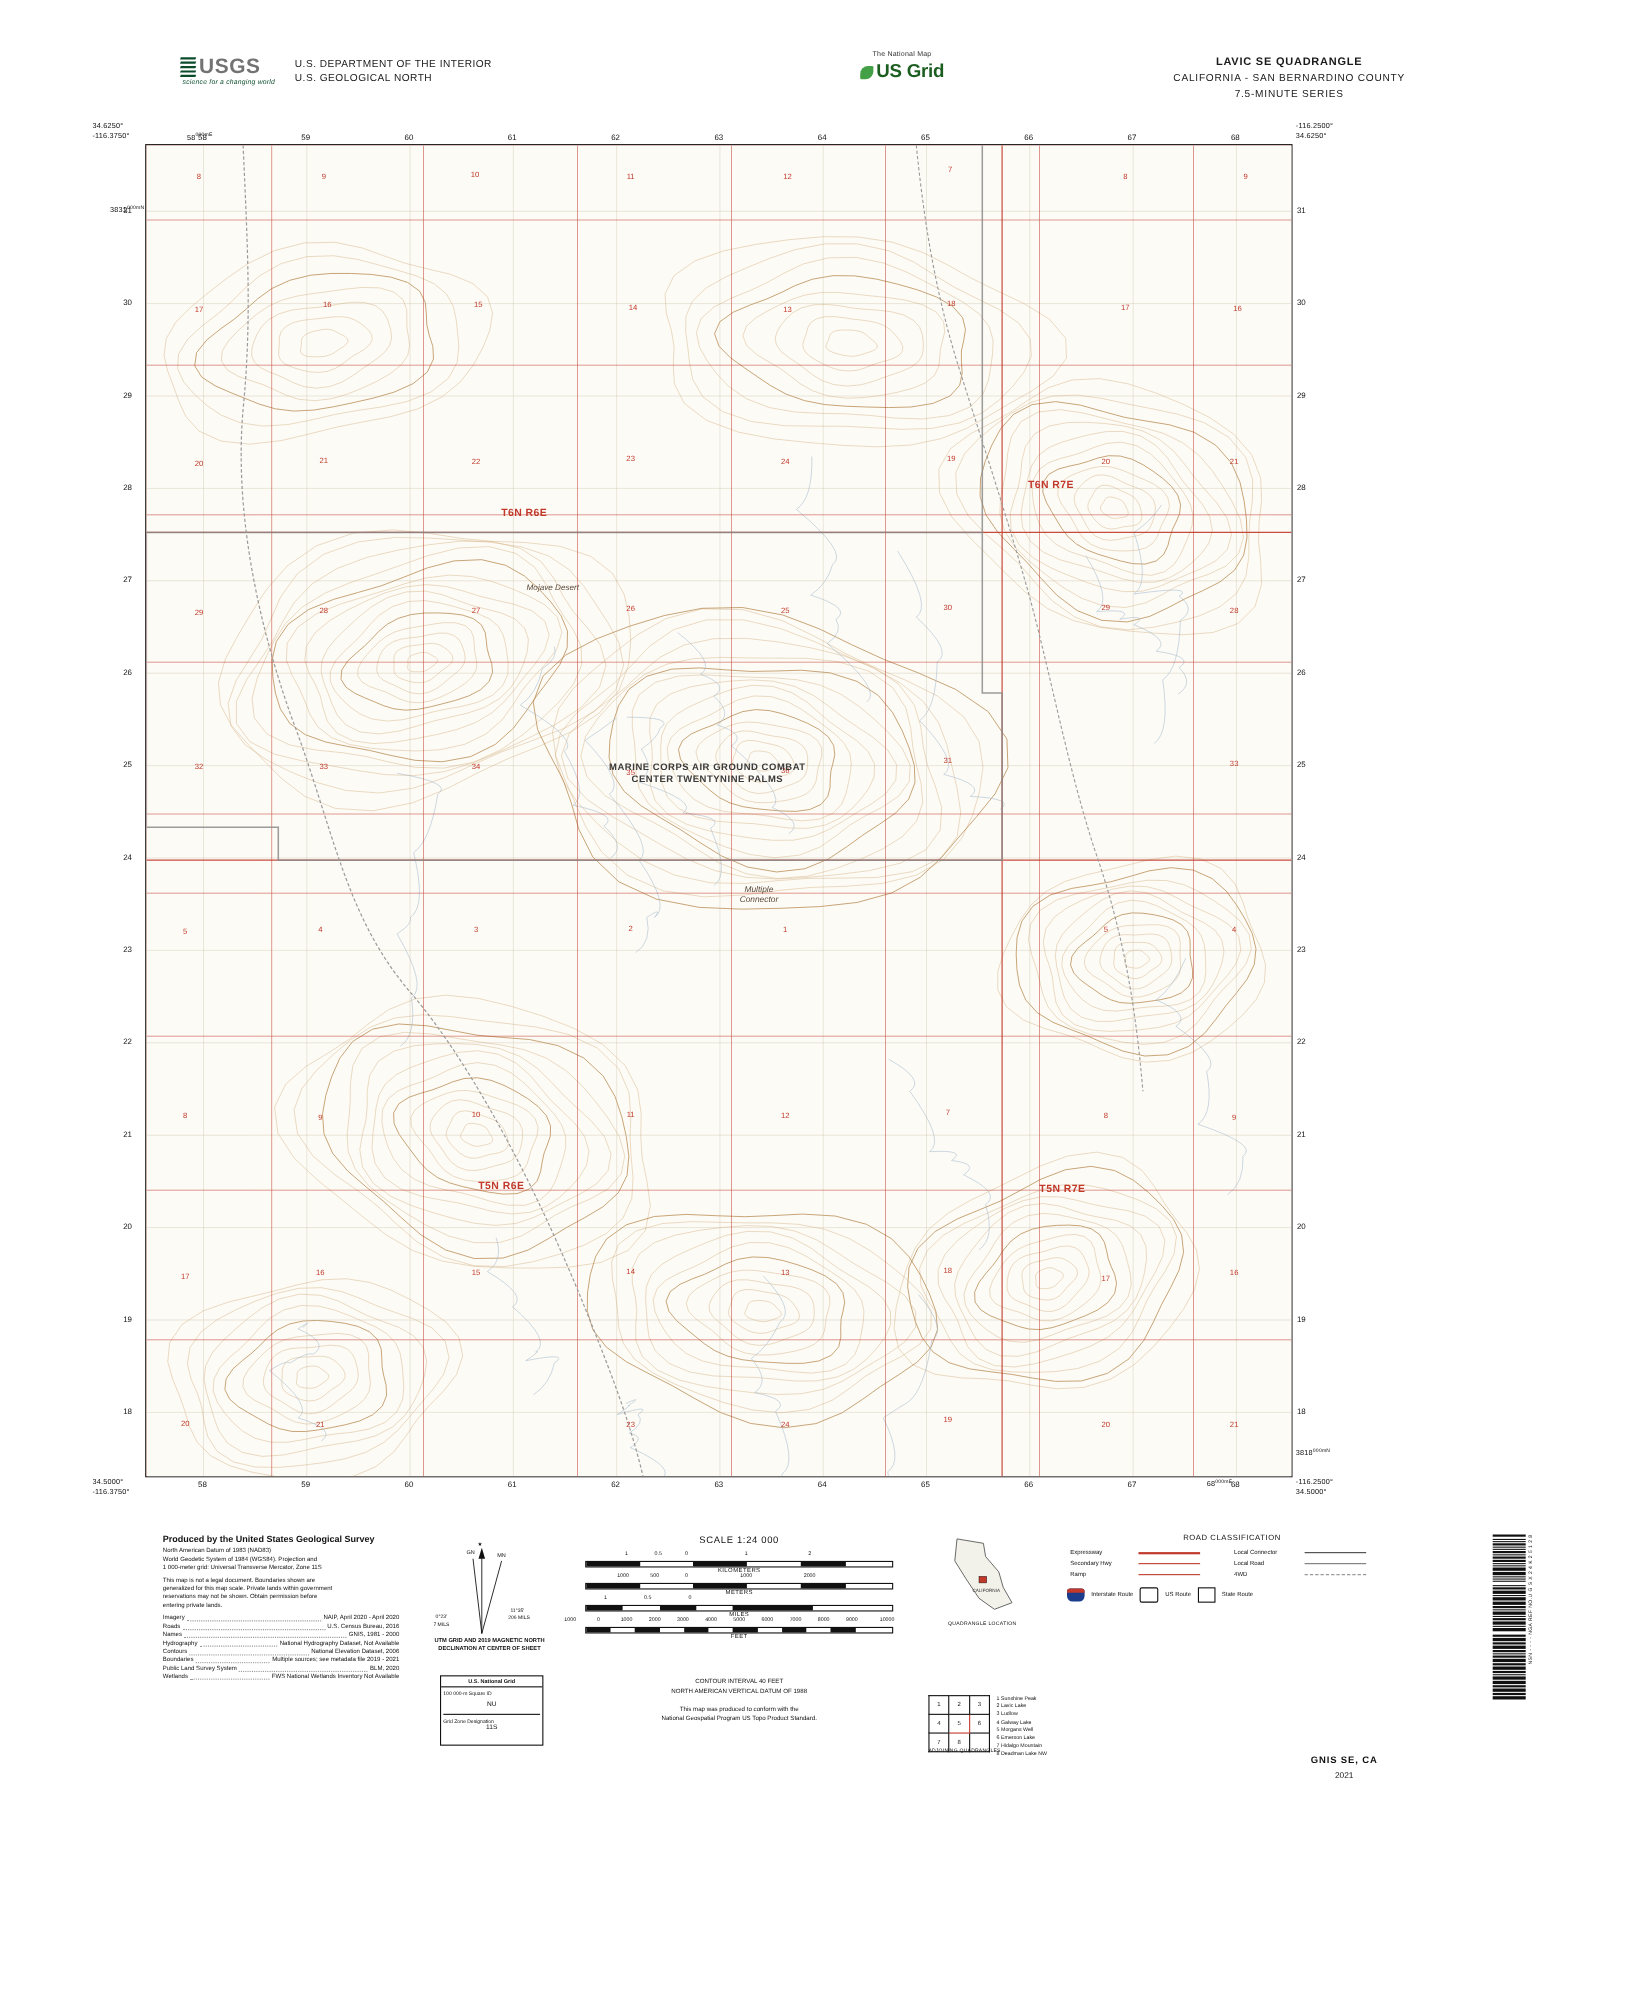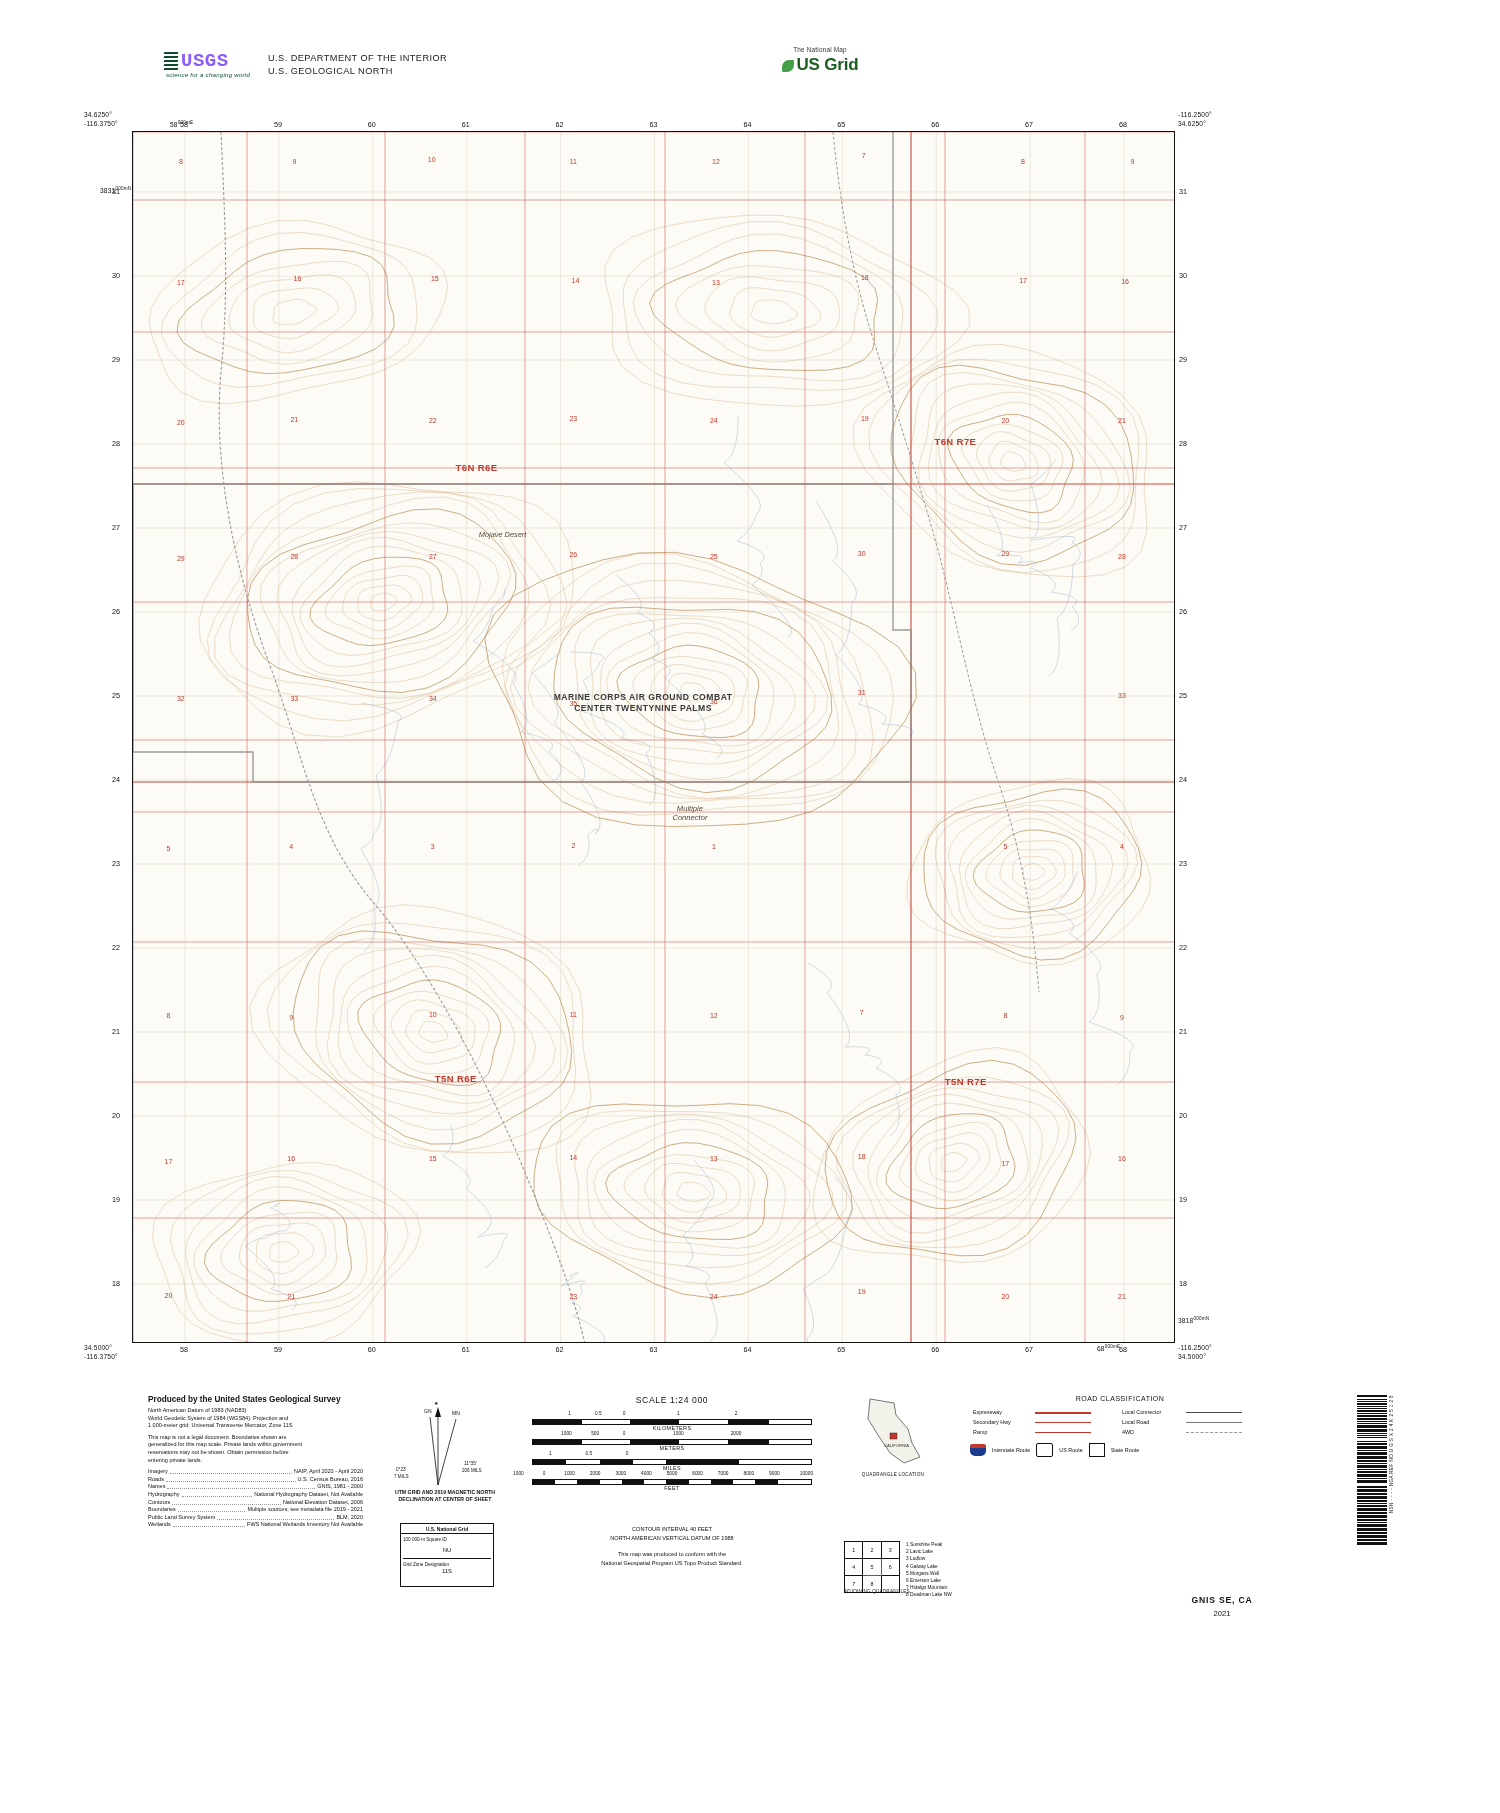--- a/index.html
+++ b/index.html
@@ -11,7 +11,7 @@
   .usgs-logo{position:absolute;left:14px;top:2px;width:92px;height:30px;}
   .usgs-logo .bars{position:absolute;left:0;top:2px;width:14px;height:15px;}
   .usgs-logo .bars span{display:block;height:2px;background:#0b4d2b;margin-bottom:2px;width:14px;transform:skewX(-20deg);}
-  .usgs-logo .word{position:absolute;left:17px;top:0px;font-size:19px;font-weight:bold;letter-spacing:0.5px;color:#8b5cf6;font-family:Liberation Mono, monospace;}
+  .usgs-logo .word{position:absolute;left:17px;top:0px;font-size:19px;font-weight:bold;letter-spacing:0.5px;color:#737373;font-family:Liberation Sans, sans-serif;}
   .usgs-logo .tag{position:absolute;left:2px;top:21px;font-size:6.2px;font-style:italic;color:#0b4d2b;letter-spacing:0.2px;}
   .dept{position:absolute;left:118px;top:4px;font-size:9.2px;letter-spacing:0.45px;line-height:12.5px;}
   .ustopo{position:absolute;left:595px;top:-2px;width:150px;text-align:center;}

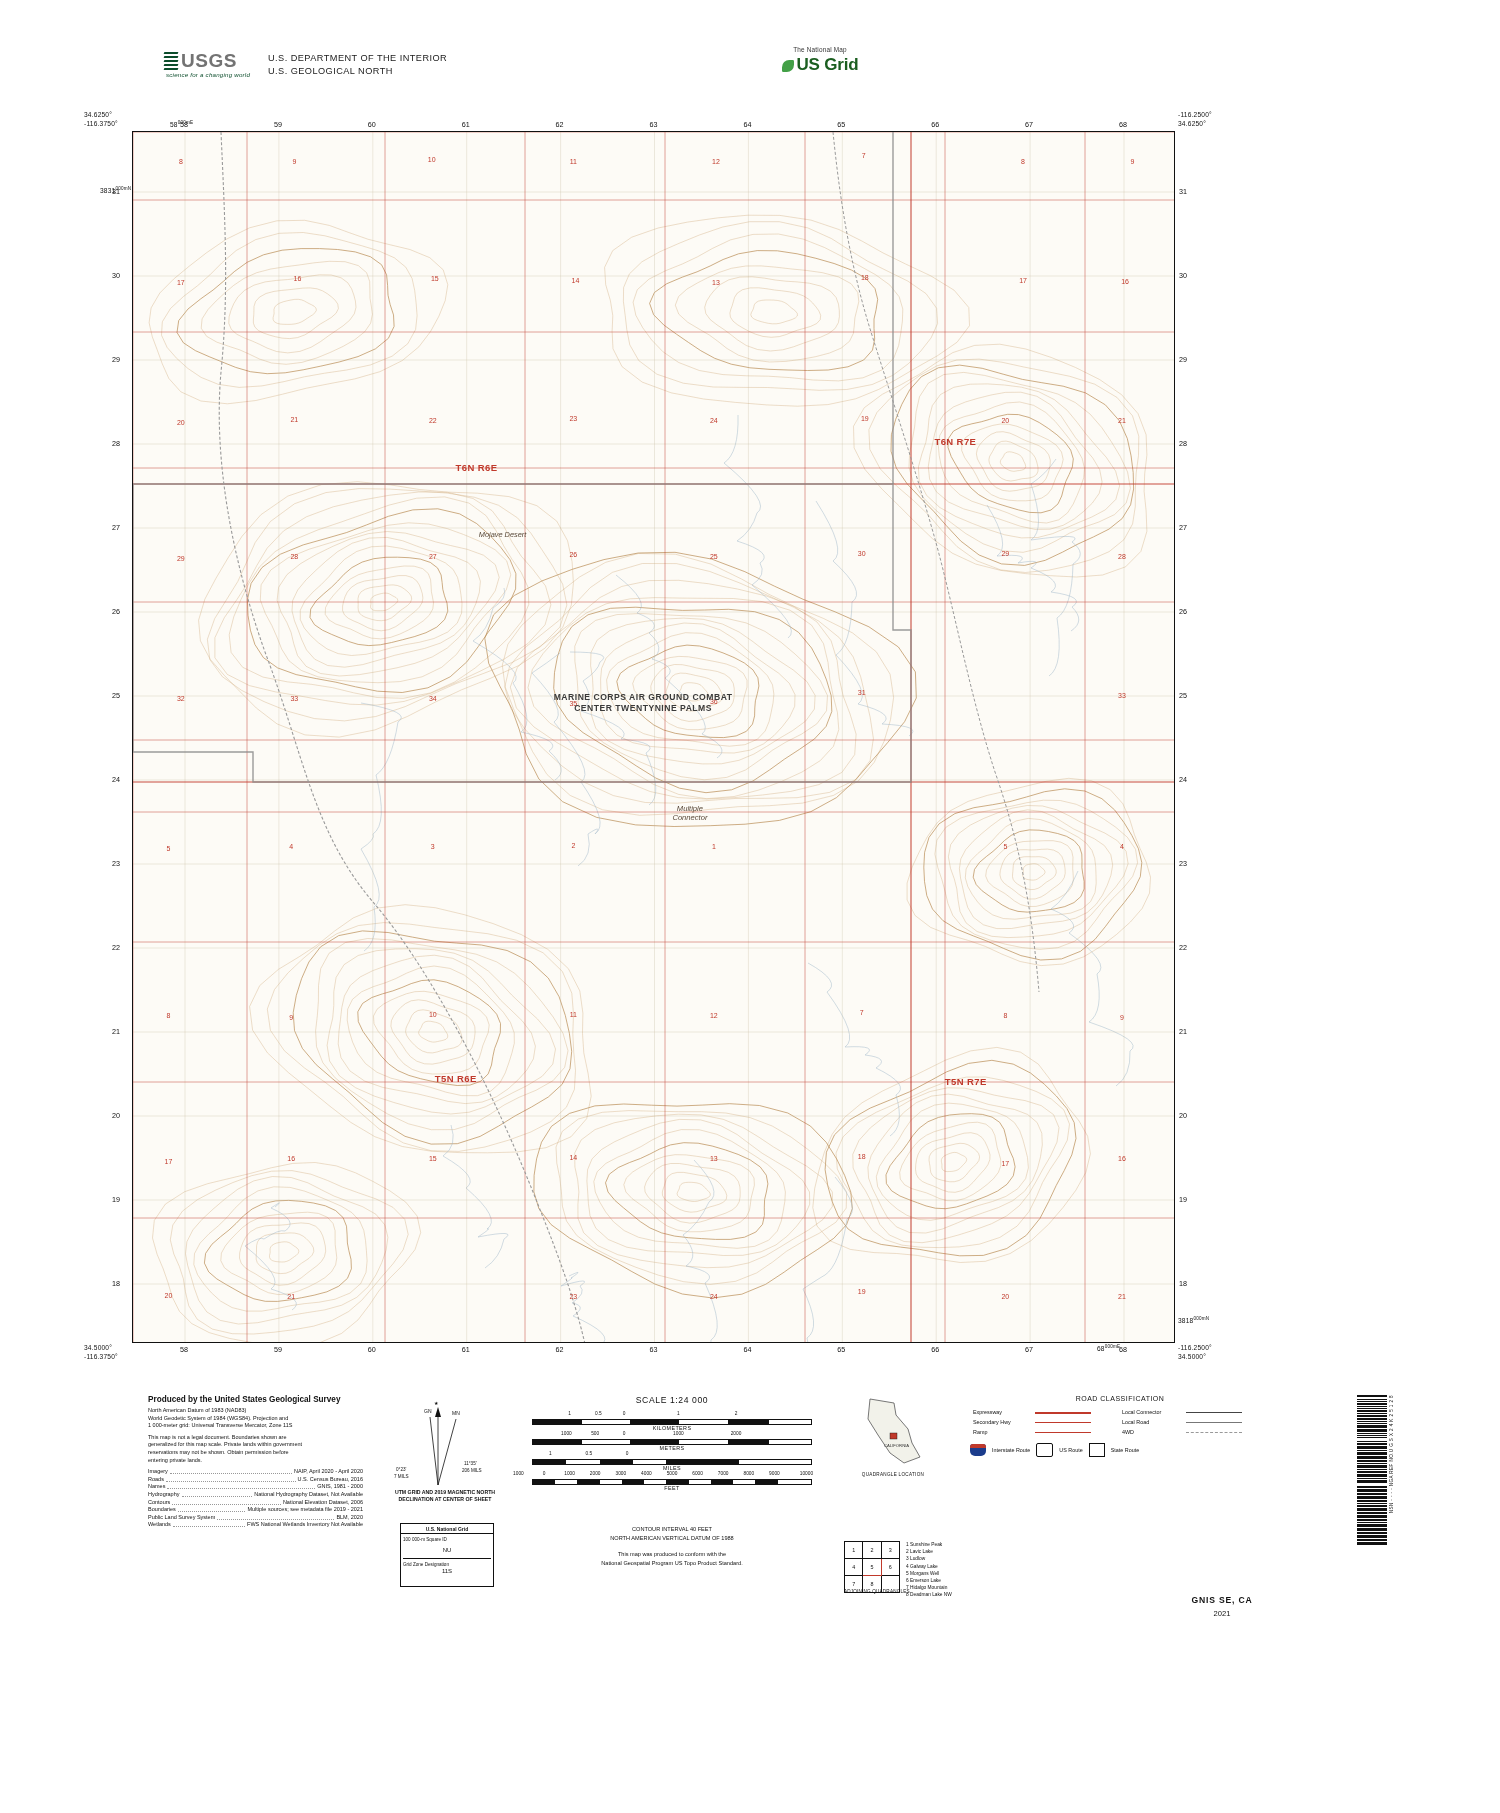--- a/index.html
+++ b/index.html
@@ -125,6 +125,11 @@
     <div class="ustopo">
       <div class="tnm">The National Map</div>
       <div><span class="leaf"></span><span class="mark">US Grid</span></div>
+    </div>
+    <div class="quad">
+      <div class="q1">LAVIC SE QUADRANGLE</div>
+      <div>CALIFORNIA - SAN BERNARDINO COUNTY</div>
+      <div>7.5-MINUTE SERIES</div>
     </div>
   </div>
 

